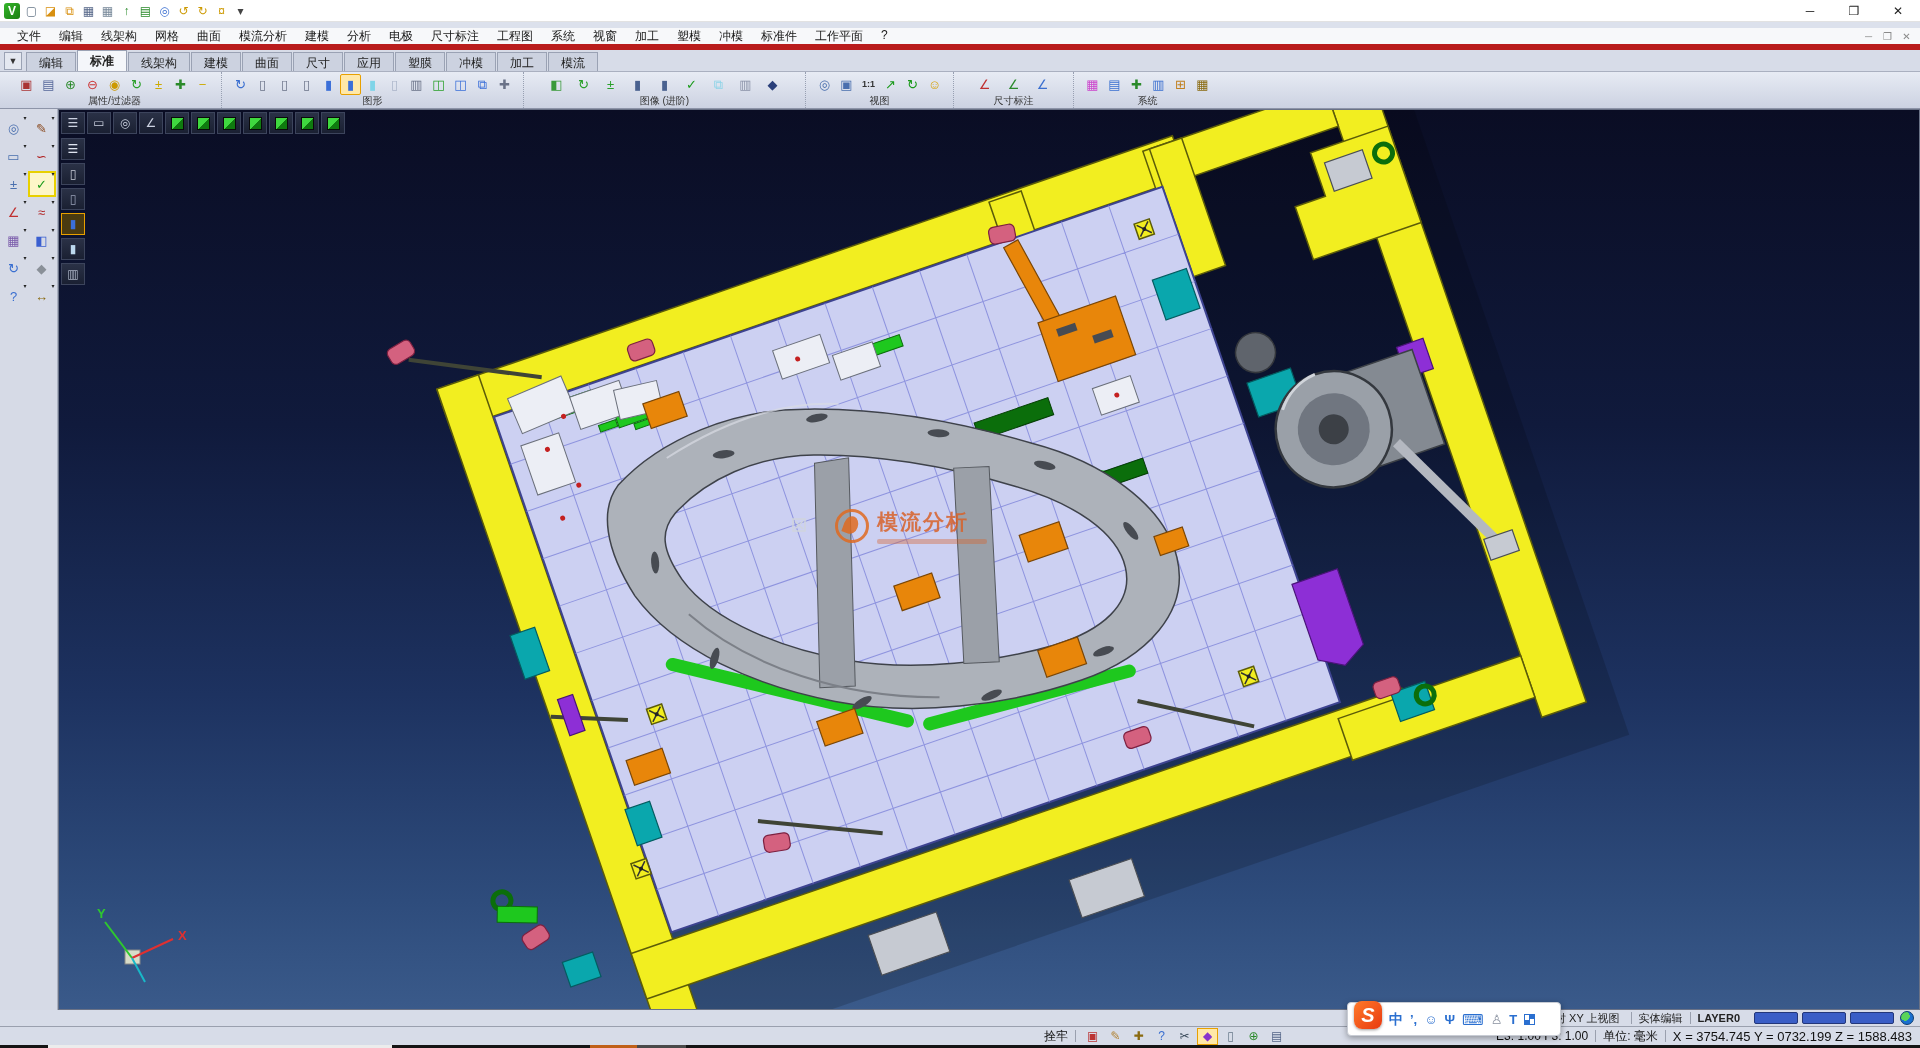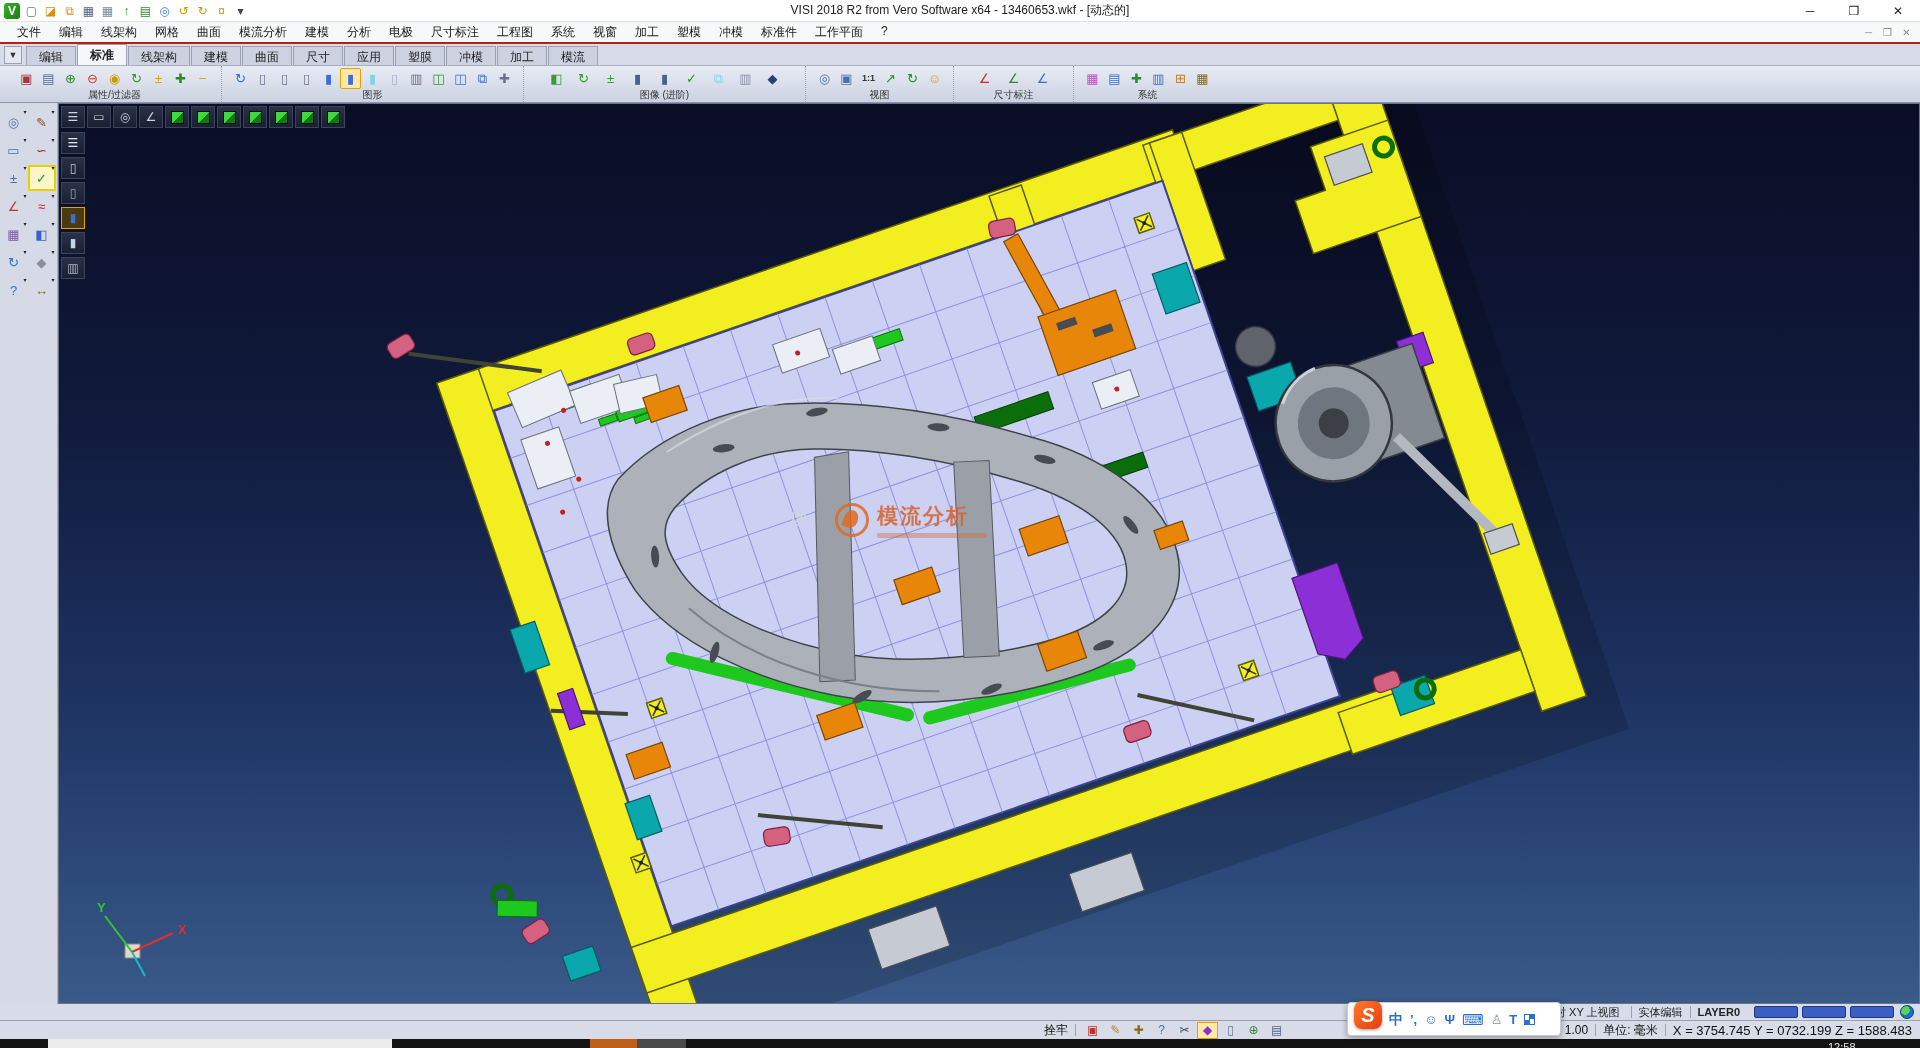--- a/index.html
+++ b/index.html
@@ -148,7 +148,6 @@
           </span>
       </div>
     </div>
-    <div class="title-text">VISI 2018 R2 from Vero Software x64 - 13460653.wkf - [动态的]</div>
     <div class="winbtns">
       <div class="winbtn">─</div>
       <div class="winbtn">❐</div>

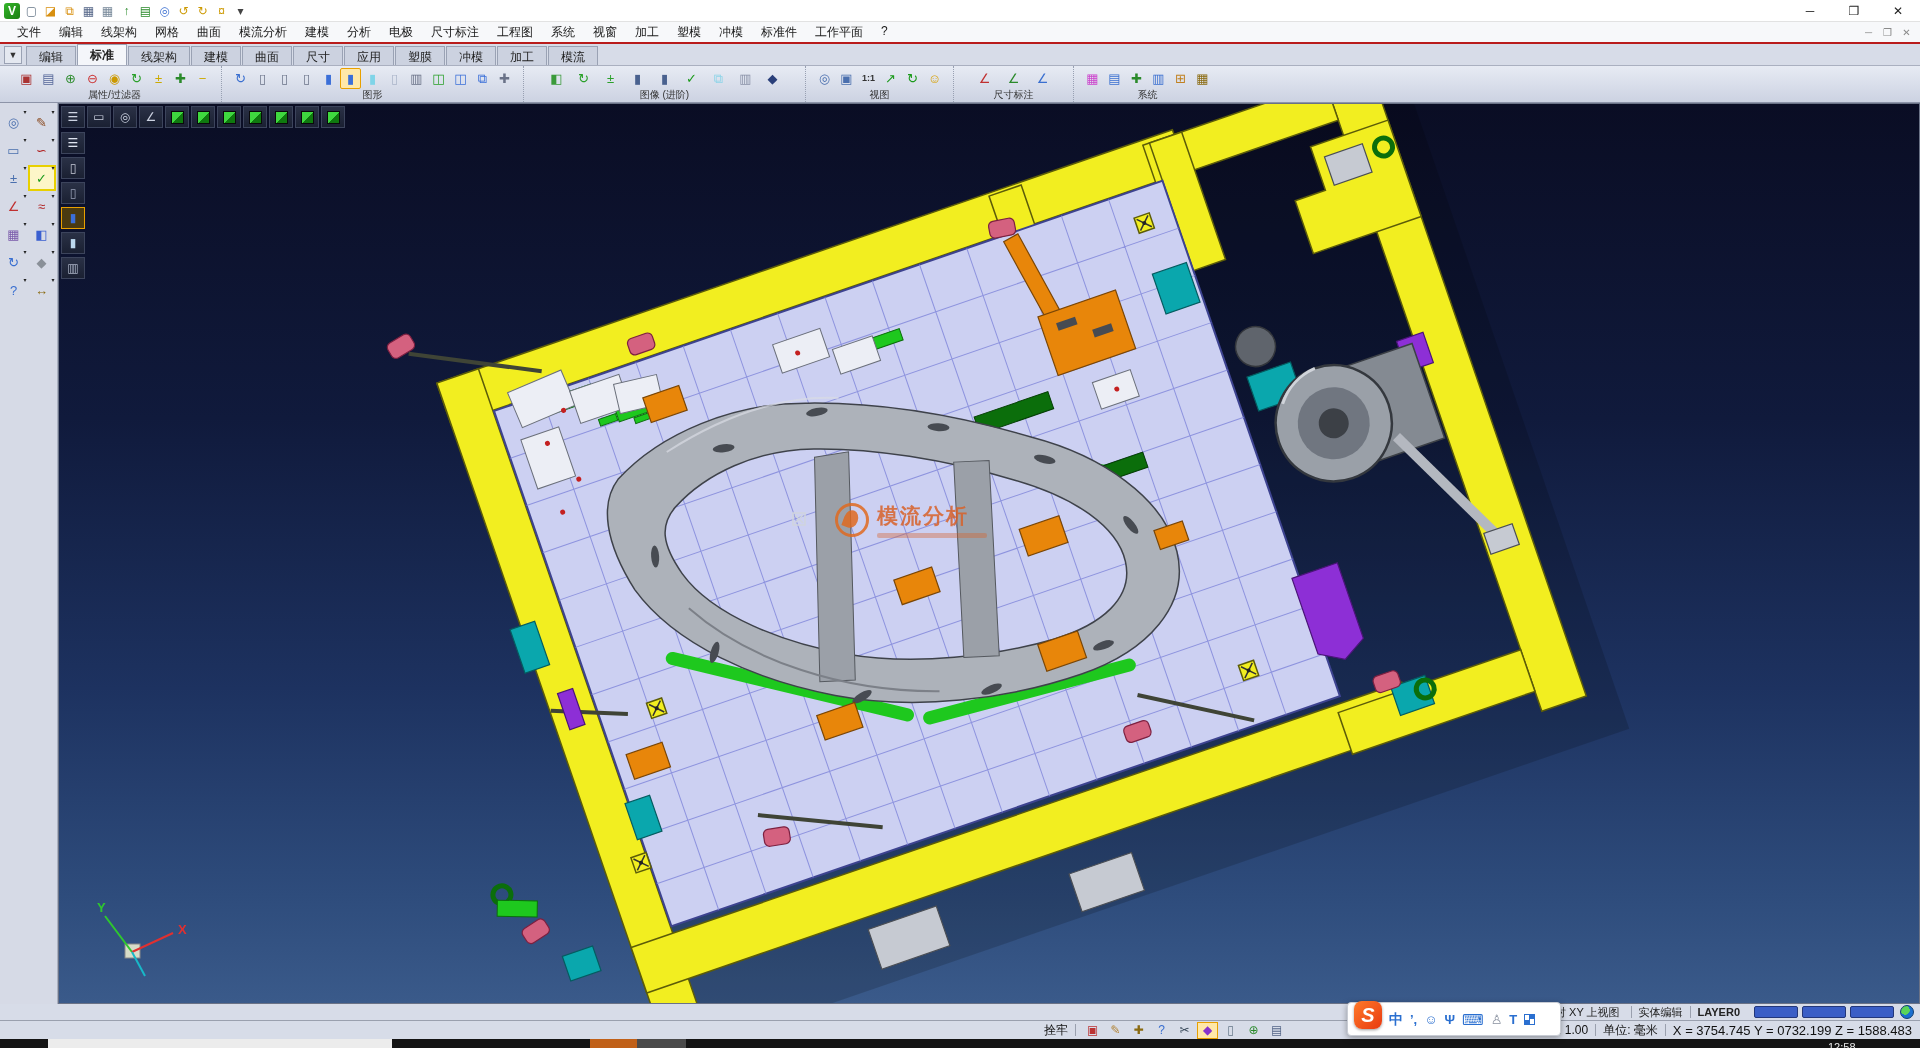--- a/index.html
+++ b/index.html
@@ -17,7 +17,7 @@
   .winbtn { width:44px; height:21px; display:flex; align-items:center; justify-content:center; font-size:12px; color:#222; }
 
   
-  .menubar { height:22px; background:#f7f8fa; display:flex; align-items:center; padding-left:8px; border-bottom:2px solid #b91c1c; font-size:12px; }
+  .menubar { height:22px; background:#f7f8fa; display:flex; align-items:center; padding-left:8px; border-bottom:6px solid #b91c1c; font-size:12px;margin-top:6px; }
   .mi { padding:2px 9px; color:#1a1a1a; white-space:nowrap; }
   .mdibtns { margin-left:auto; display:flex; gap:4px; padding-right:6px; color:#8a8a8a; font-size:10px; }
   .mdibtn { width:15px; text-align:center; }

